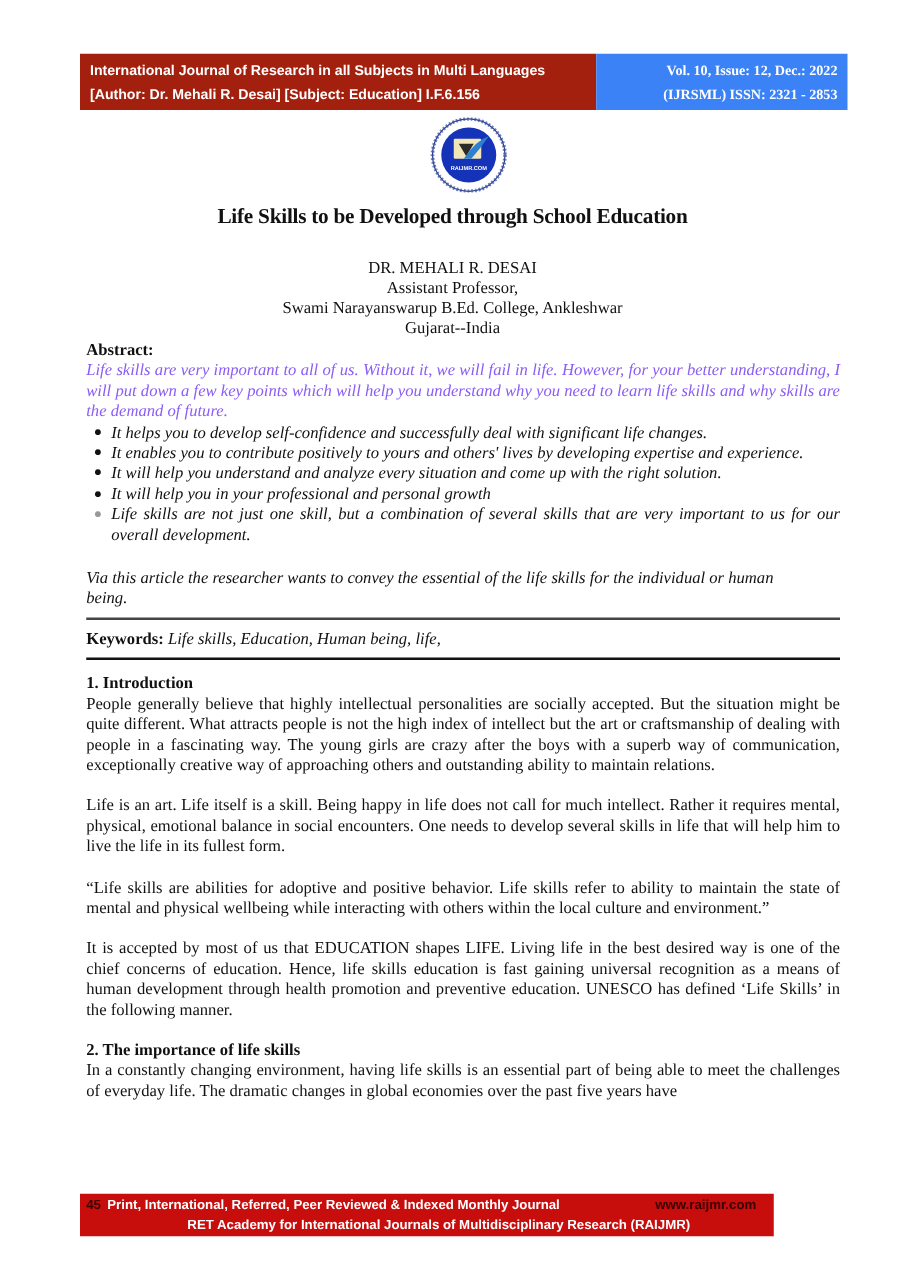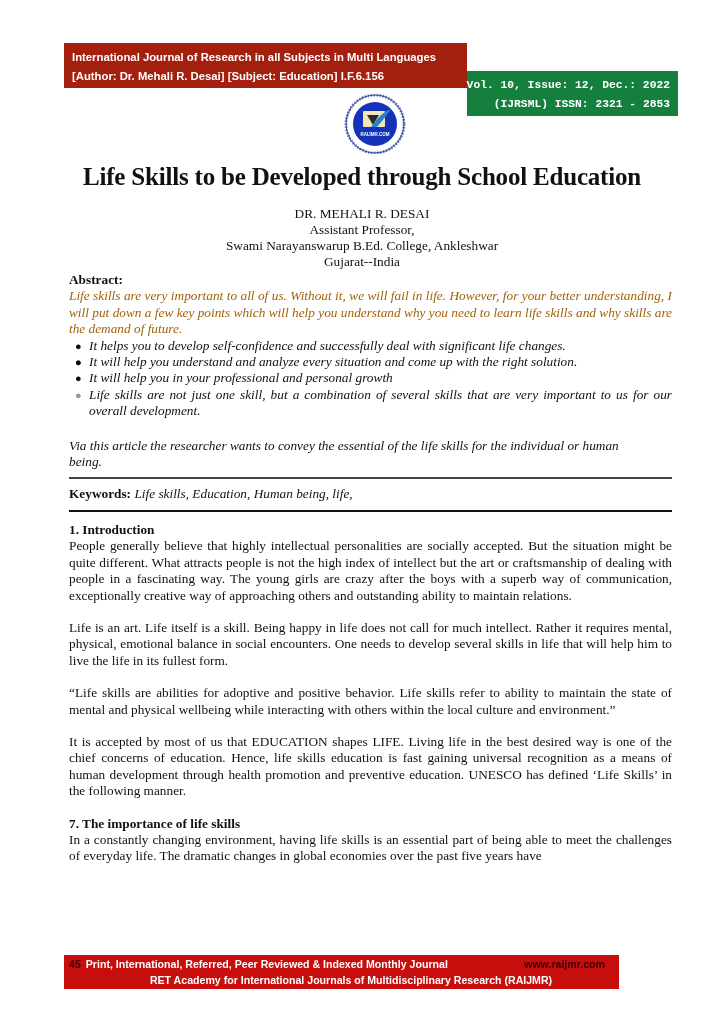--- a/index.html
+++ b/index.html
@@ -10,9 +10,9 @@
     .header-left { background: #a3200f; width: 413px; height: 100%; box-sizing: border-box;
                    padding: 5px 12px 0 8px; color: #fff;
                    font-family: "Liberation Sans", "DejaVu Sans", sans-serif; font-weight: bold; font-size: 11.3px; line-height: 19px; }
-    .header-right { background: #15803d; flex: 1; height: 100%; box-sizing: border-box;
+    .header-right { background: #3b82f6; flex: 1; height: 100%; box-sizing: border-box;
                     padding: 5px 8px 0 0; color: #fff; text-align: right;
-                    font-family: Liberation Mono, monospace; font-weight: bold; font-size: 11.3px; line-height: 19px; margin-top: 28px; }
+                    font-family: Liberation Serif, serif; font-weight: bold; font-size: 11.3px; line-height: 19px; }
     .header-line { white-space: nowrap; display: block; }
 
     .logo { position: absolute; left: 339px; top: 94px; width: 72px; height: 60px; }

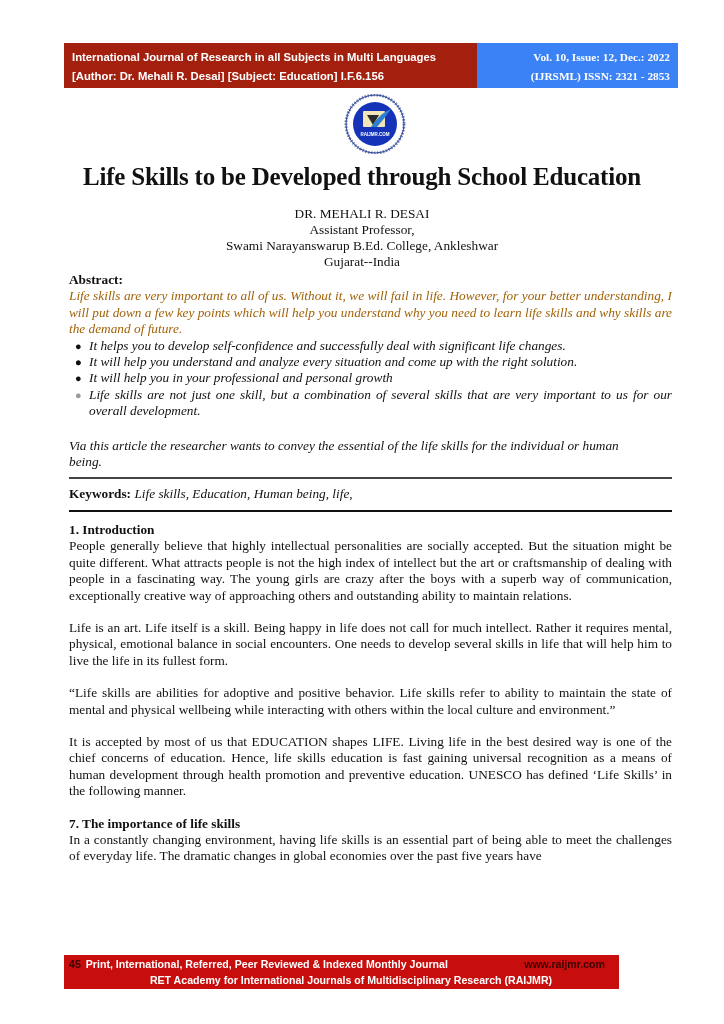--- a/index.html
+++ b/index.html
@@ -18,7 +18,7 @@
     .logo { position: absolute; left: 339px; top: 94px; width: 72px; height: 60px; }
 
     .title { position: absolute; left: 0; width: 724px; top: 163px; text-align: center;
-             font-weight: bold; font-size: 25px; letter-spacing: -0.2px; }
+             font-weight: bold; font-size: 17px; letter-spacing: -0.2px; }
 
     .author-block { position: absolute; left: 0; width: 724px; top: 206px; text-align: center;
                     font-size: 13.3px; line-height: 16px; }

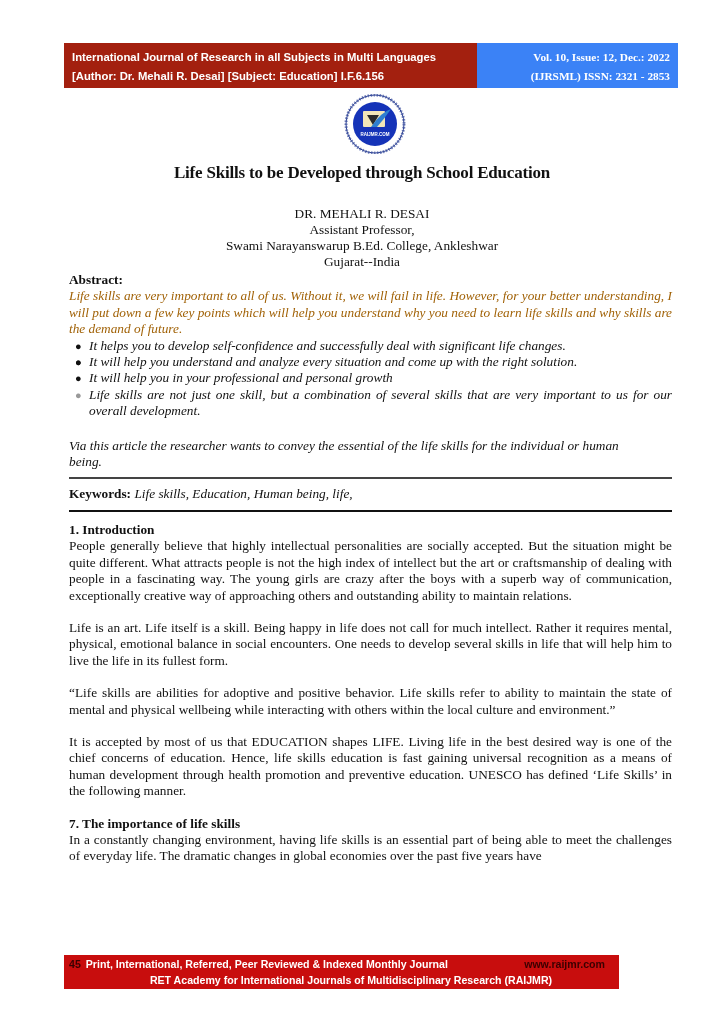--- a/index.html
+++ b/index.html
@@ -25,7 +25,7 @@
 
     .content { position: absolute; left: 69px; top: 272px; width: 603px; font-size: 13.3px; line-height: 16.4px; }
     .abstract-heading { font-weight: bold; margin: 0; }
-    .abstract-text { font-style: italic; text-align: justify; margin: 0; color: #a16207; }
+    .abstract-text { font-style: italic; text-align: justify; margin: 0; color: #8b5cf6; }
     .bullets { list-style: none; margin: 0; padding: 0 0 0 20px; }
     .bullets li { position: relative; font-style: italic; text-align: justify; margin: 0; }
     .bullets li .bullet { position: absolute; left: -14px; top: 0; font-style: normal; font-size: 11px; }

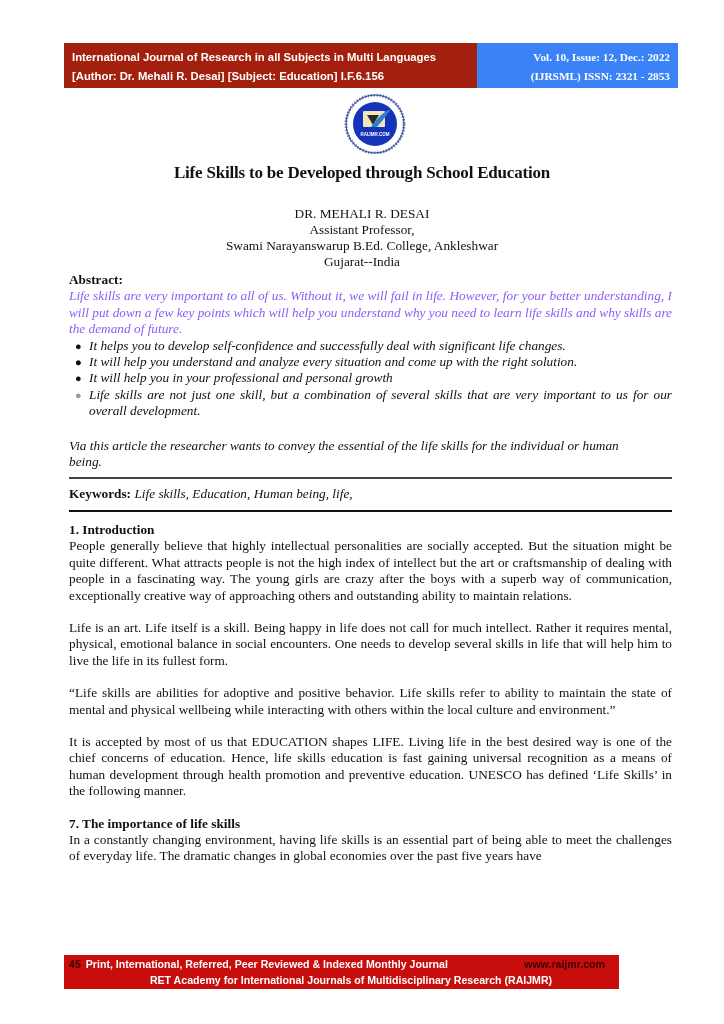--- a/index.html
+++ b/index.html
@@ -88,7 +88,7 @@
   <p class="abstract-text">Life skills are very important to all of us. Without it, we will fail in life. However, for your better understanding, I will put down a few key points which will help you understand why you need to learn life skills and why skills are the demand of future.</p>
   <ul class="bullets">
     <li><span class="bullet">●</span><span>It helps you to develop self-confidence and successfully deal with significant life changes.</span></li>
-    <li><span class="bullet">●</span></li>
+    <li><span class="bullet">●</span><span>It enables you to contribute positively to yours and others' lives by developing expertise and experience.</span></li>
     <li><span class="bullet">●</span><span>It will help you understand and analyze every situation and come up with the right solution.</span></li>
     <li><span class="bullet">●</span><span>It will help you in your professional and personal growth</span></li>
     <li class="light"><span class="bullet">●</span><span>Life skills are not just one skill, but a combination of several skills that are very important to us for our overall development.</span></li>

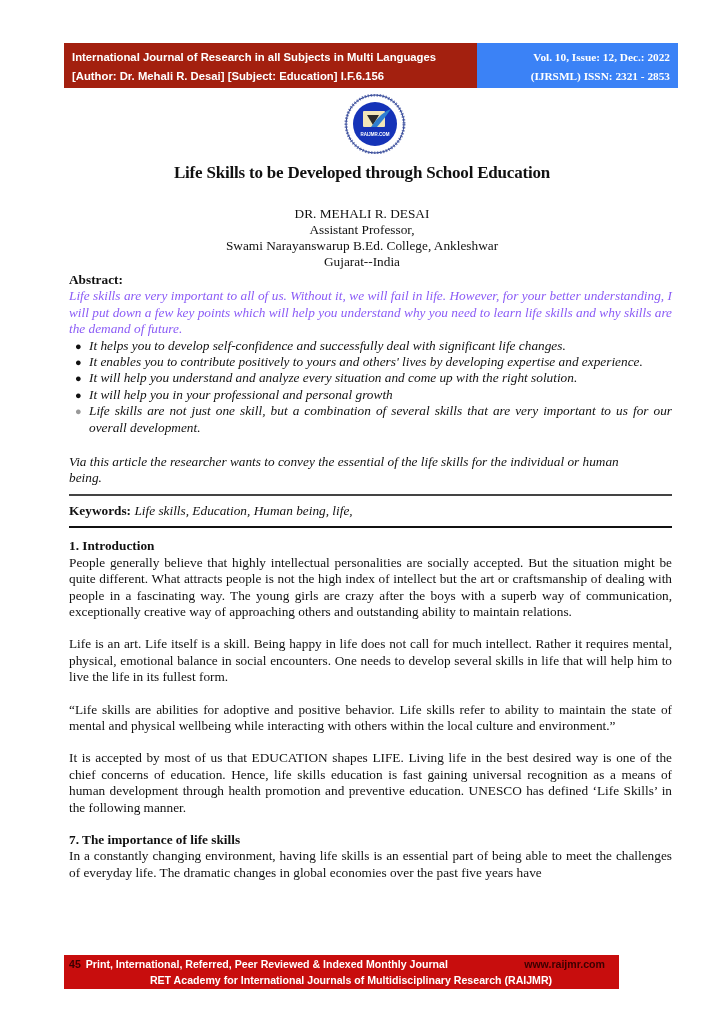--- a/index.html
+++ b/index.html
@@ -104,7 +104,7 @@
   <p class="para gap">“Life skills are abilities for adoptive and positive behavior. Life skills refer to ability to maintain the state of mental and physical wellbeing while interacting with others within the local culture and environment.”</p>
   <p class="para gap">It is accepted by most of us that EDUCATION shapes LIFE. Living life in the best desired way is one of the chief concerns of education. Hence, life skills education is fast gaining universal recognition as a means of human development through health promotion and preventive education. UNESCO has defined ‘Life Skills’ in the following manner.</p>
 
-  <p class="section-heading gap">7. The importance of life skills</p>
+  <p class="section-heading gap">2. The importance of life skills</p>
   <p class="para">In a constantly changing environment, having life skills is an essential part of being able to meet the challenges of everyday life. The dramatic changes in global economies over the past five years have</p>
 </div>
 

